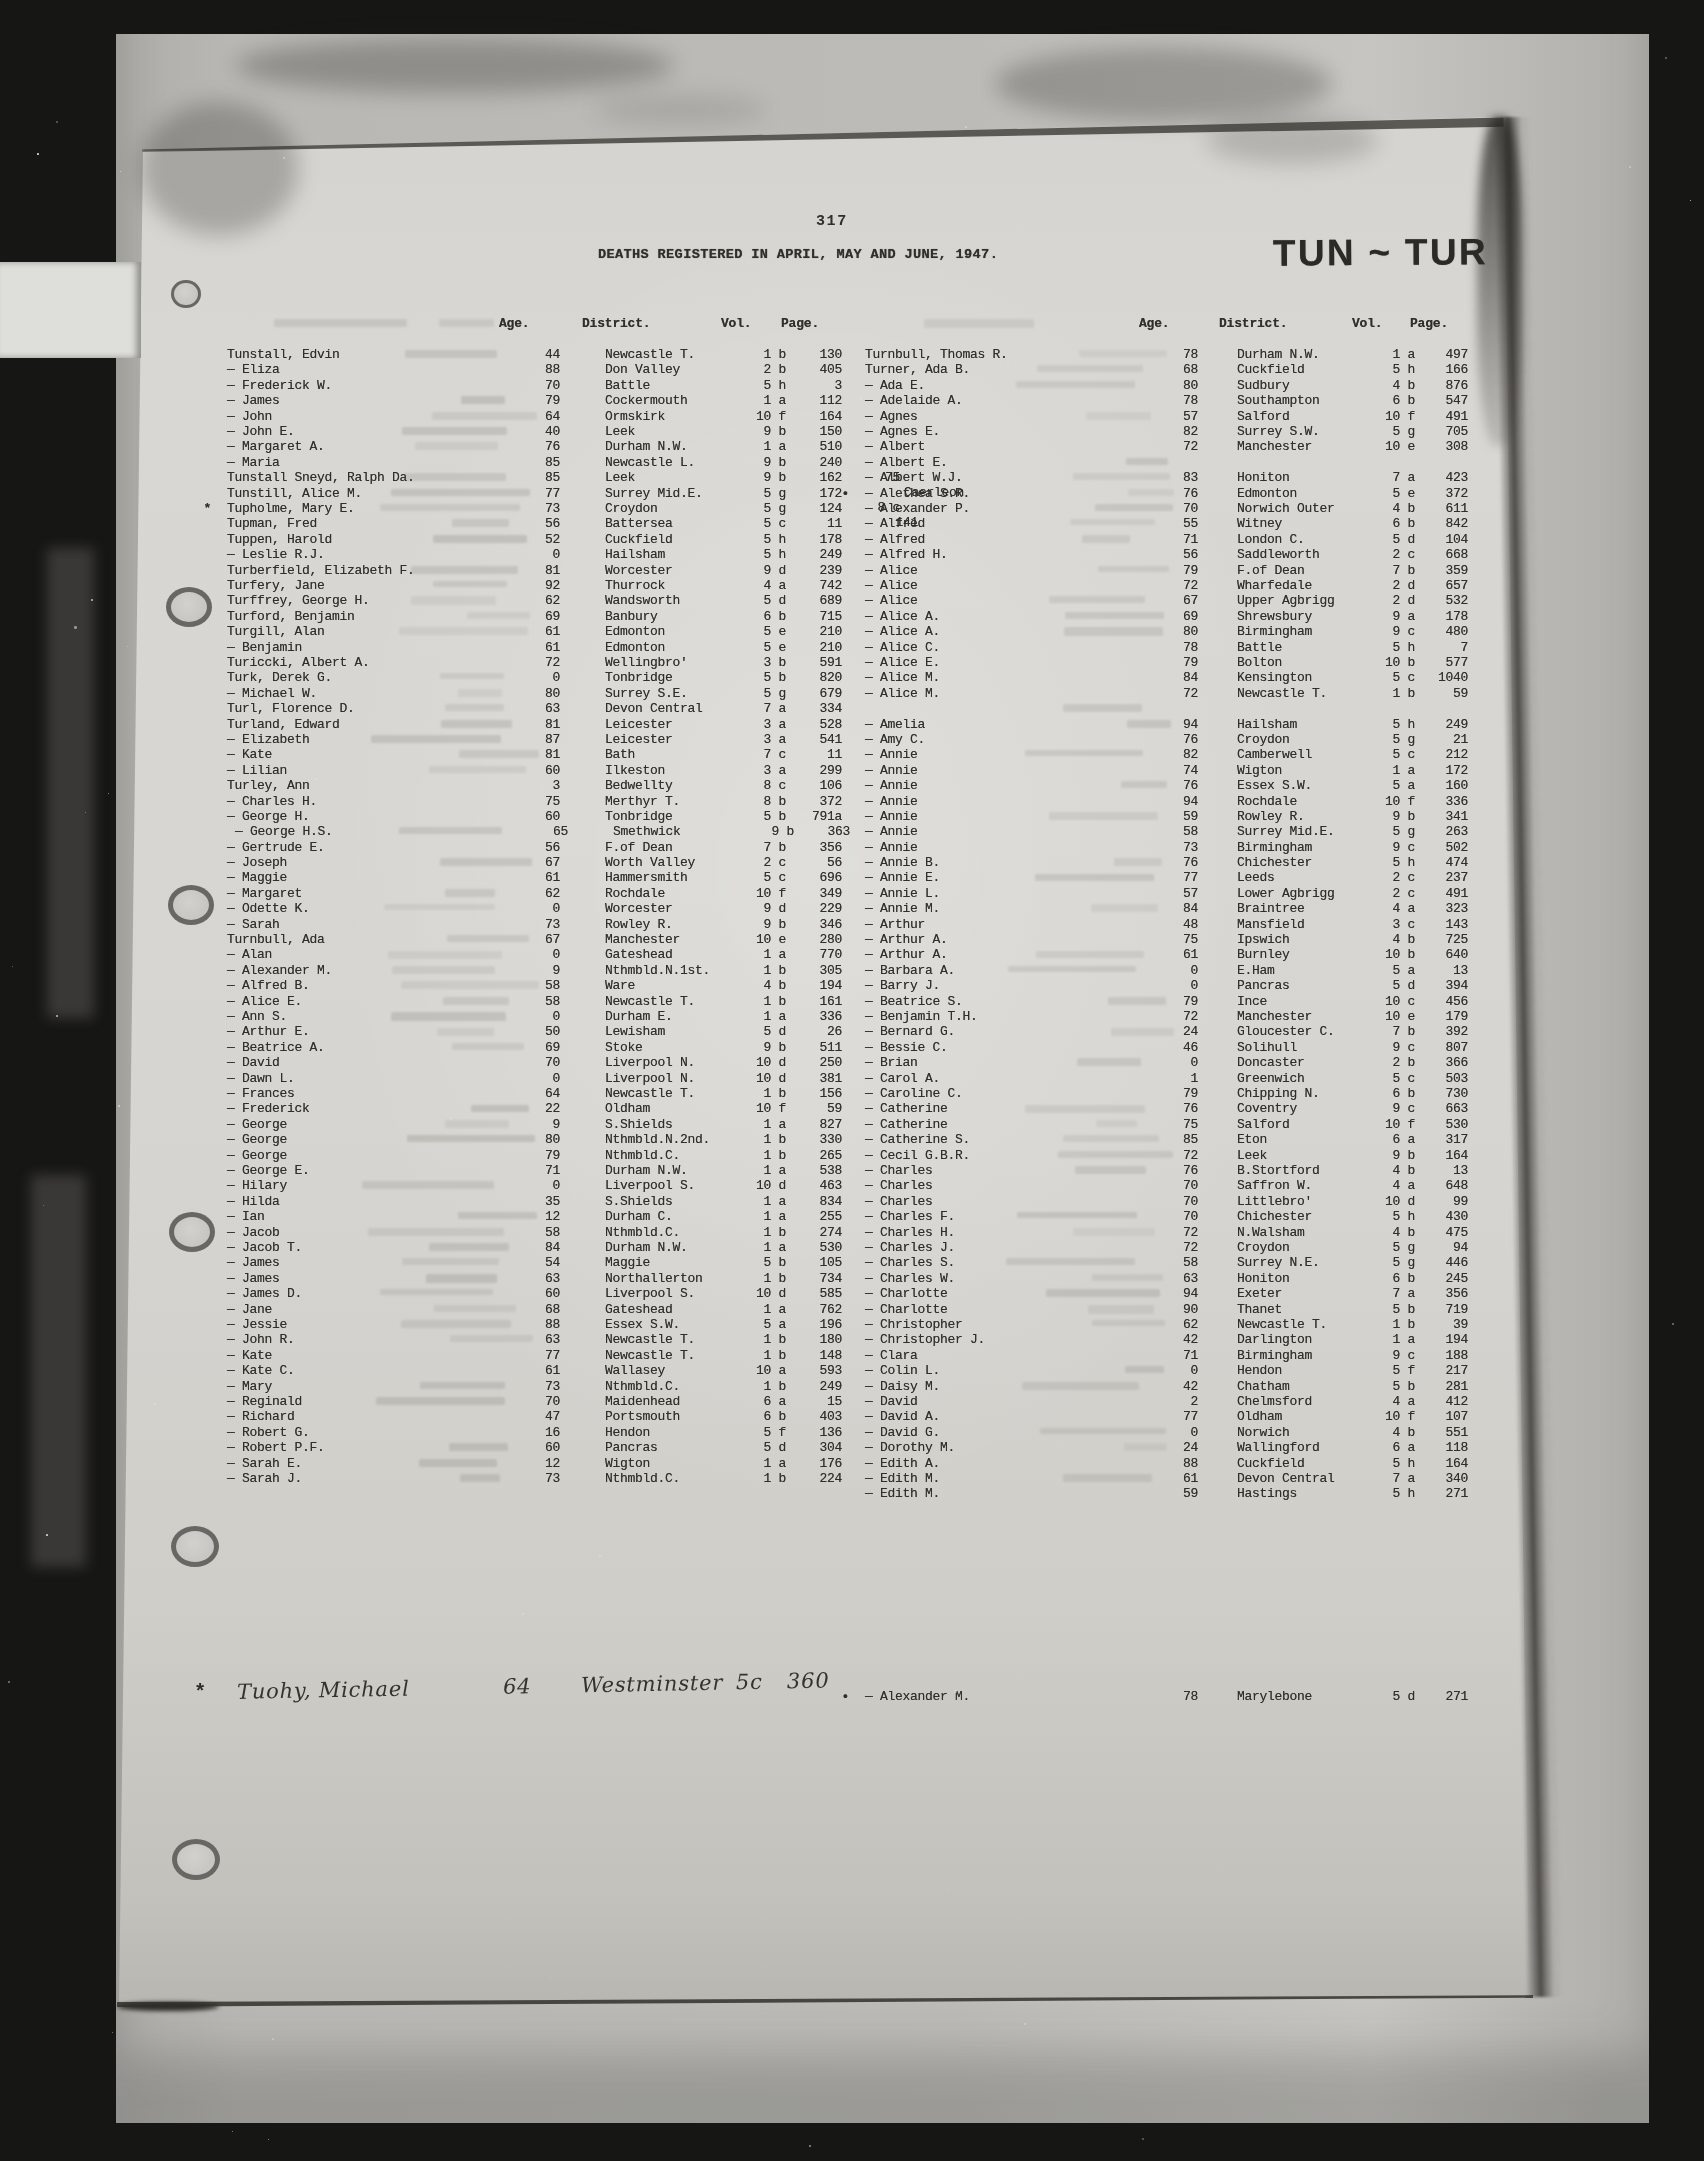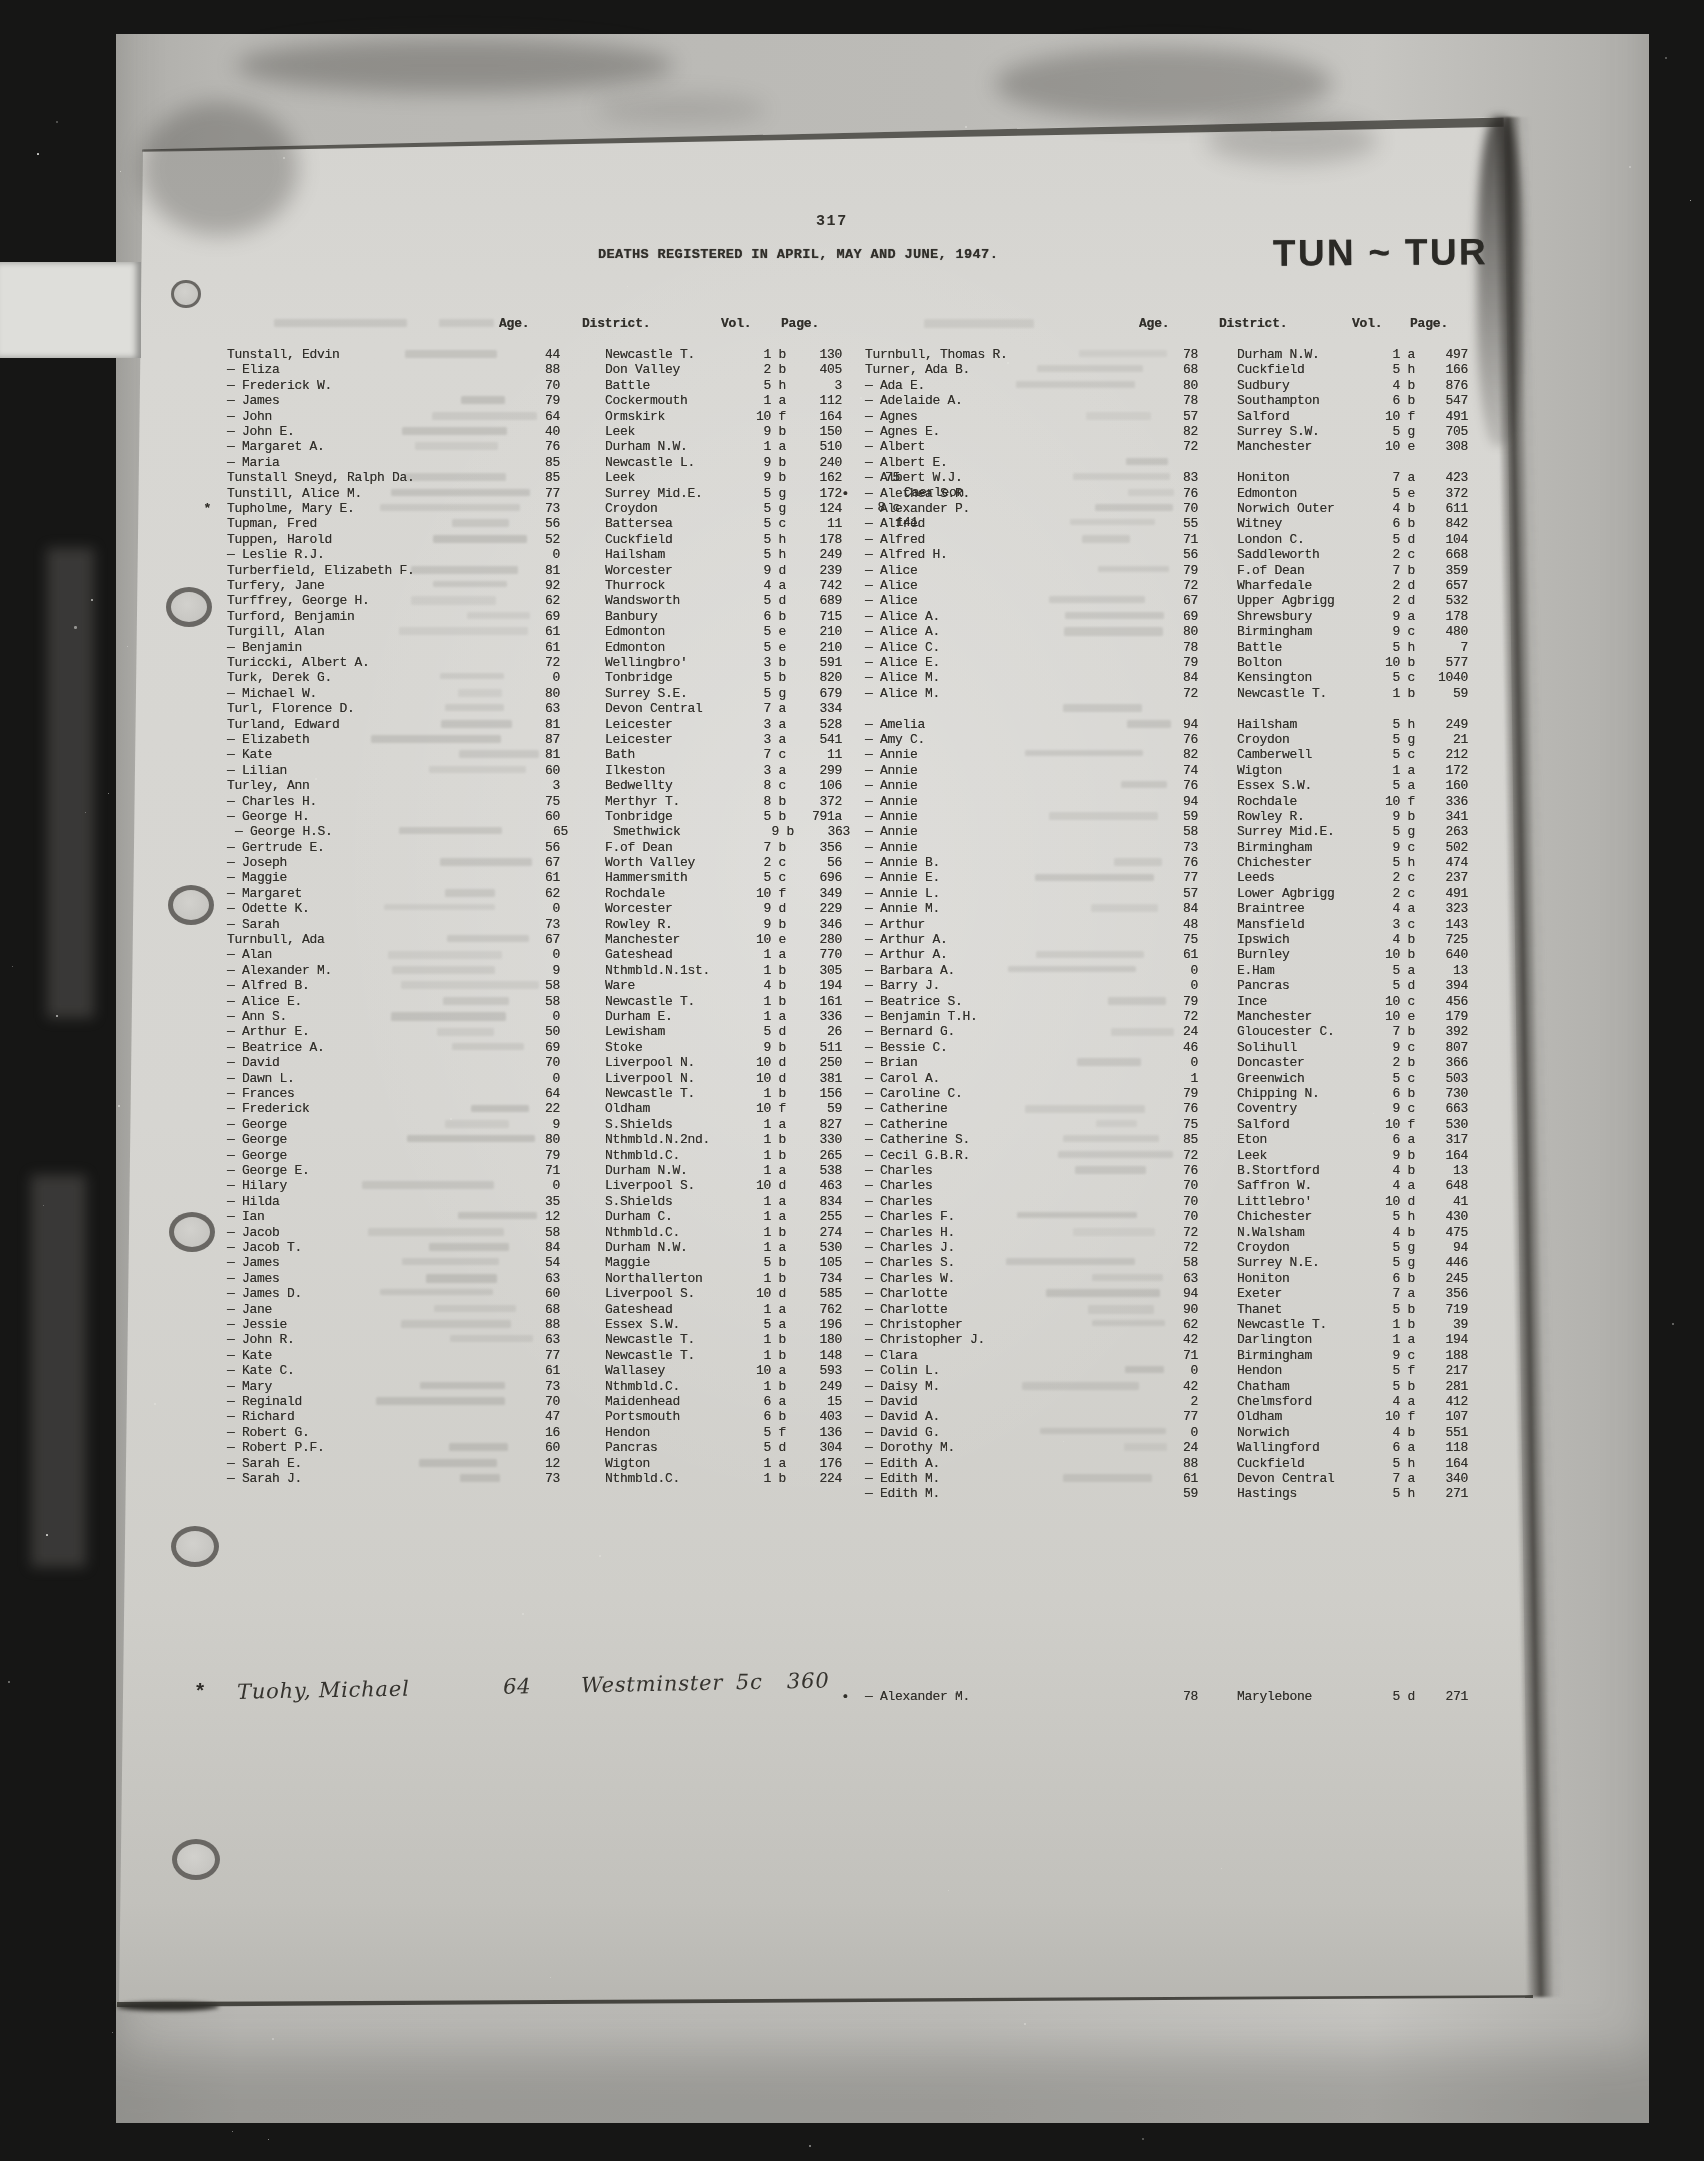--- a/index.html
+++ b/index.html
@@ -241,7 +241,7 @@
       <div class="row" style="top: 801px;"><span class="c-name">— Cecil G.B.R.</span><span class="c-age">72</span><span class="c-dist">Leek</span><span class="c-vol">9 b</span><span class="c-page">164</span></div>
       <div class="row" style="top: 816px;"><span class="c-name">— Charles</span><span class="c-age">76</span><span class="c-dist">B.Stortford</span><span class="c-vol">4 b</span><span class="c-page">13</span></div>
       <div class="row" style="top: 831px;"><span class="c-name">— Charles</span><span class="c-age">70</span><span class="c-dist">Saffron W.</span><span class="c-vol">4 a</span><span class="c-page">648</span></div>
-      <div class="row" style="top: 847px;"><span class="c-name">— Charles</span><span class="c-age">70</span><span class="c-dist">Littlebro'</span><span class="c-vol">10 d</span><span class="c-page">41</span></div>
+      <div class="row" style="top: 847px;"><span class="c-name">— Charles</span><span class="c-age">70</span><span class="c-dist">Littlebro'</span><span class="c-vol">10 d</span><span class="c-page">99</span></div>
       <div class="row" style="top: 862px;"><span class="c-name">— Charles F.</span><span class="c-age">70</span><span class="c-dist">Chichester</span><span class="c-vol">5 h</span><span class="c-page">430</span></div>
       <div class="row" style="top: 878px;"><span class="c-name">— Charles H.</span><span class="c-age">72</span><span class="c-dist">N.Walsham</span><span class="c-vol">4 b</span><span class="c-page">475</span></div>
       <div class="row" style="top: 893px;"><span class="c-name">— Charles J.</span><span class="c-age">72</span><span class="c-dist">Croydon</span><span class="c-vol">5 g</span><span class="c-page">94</span></div>

